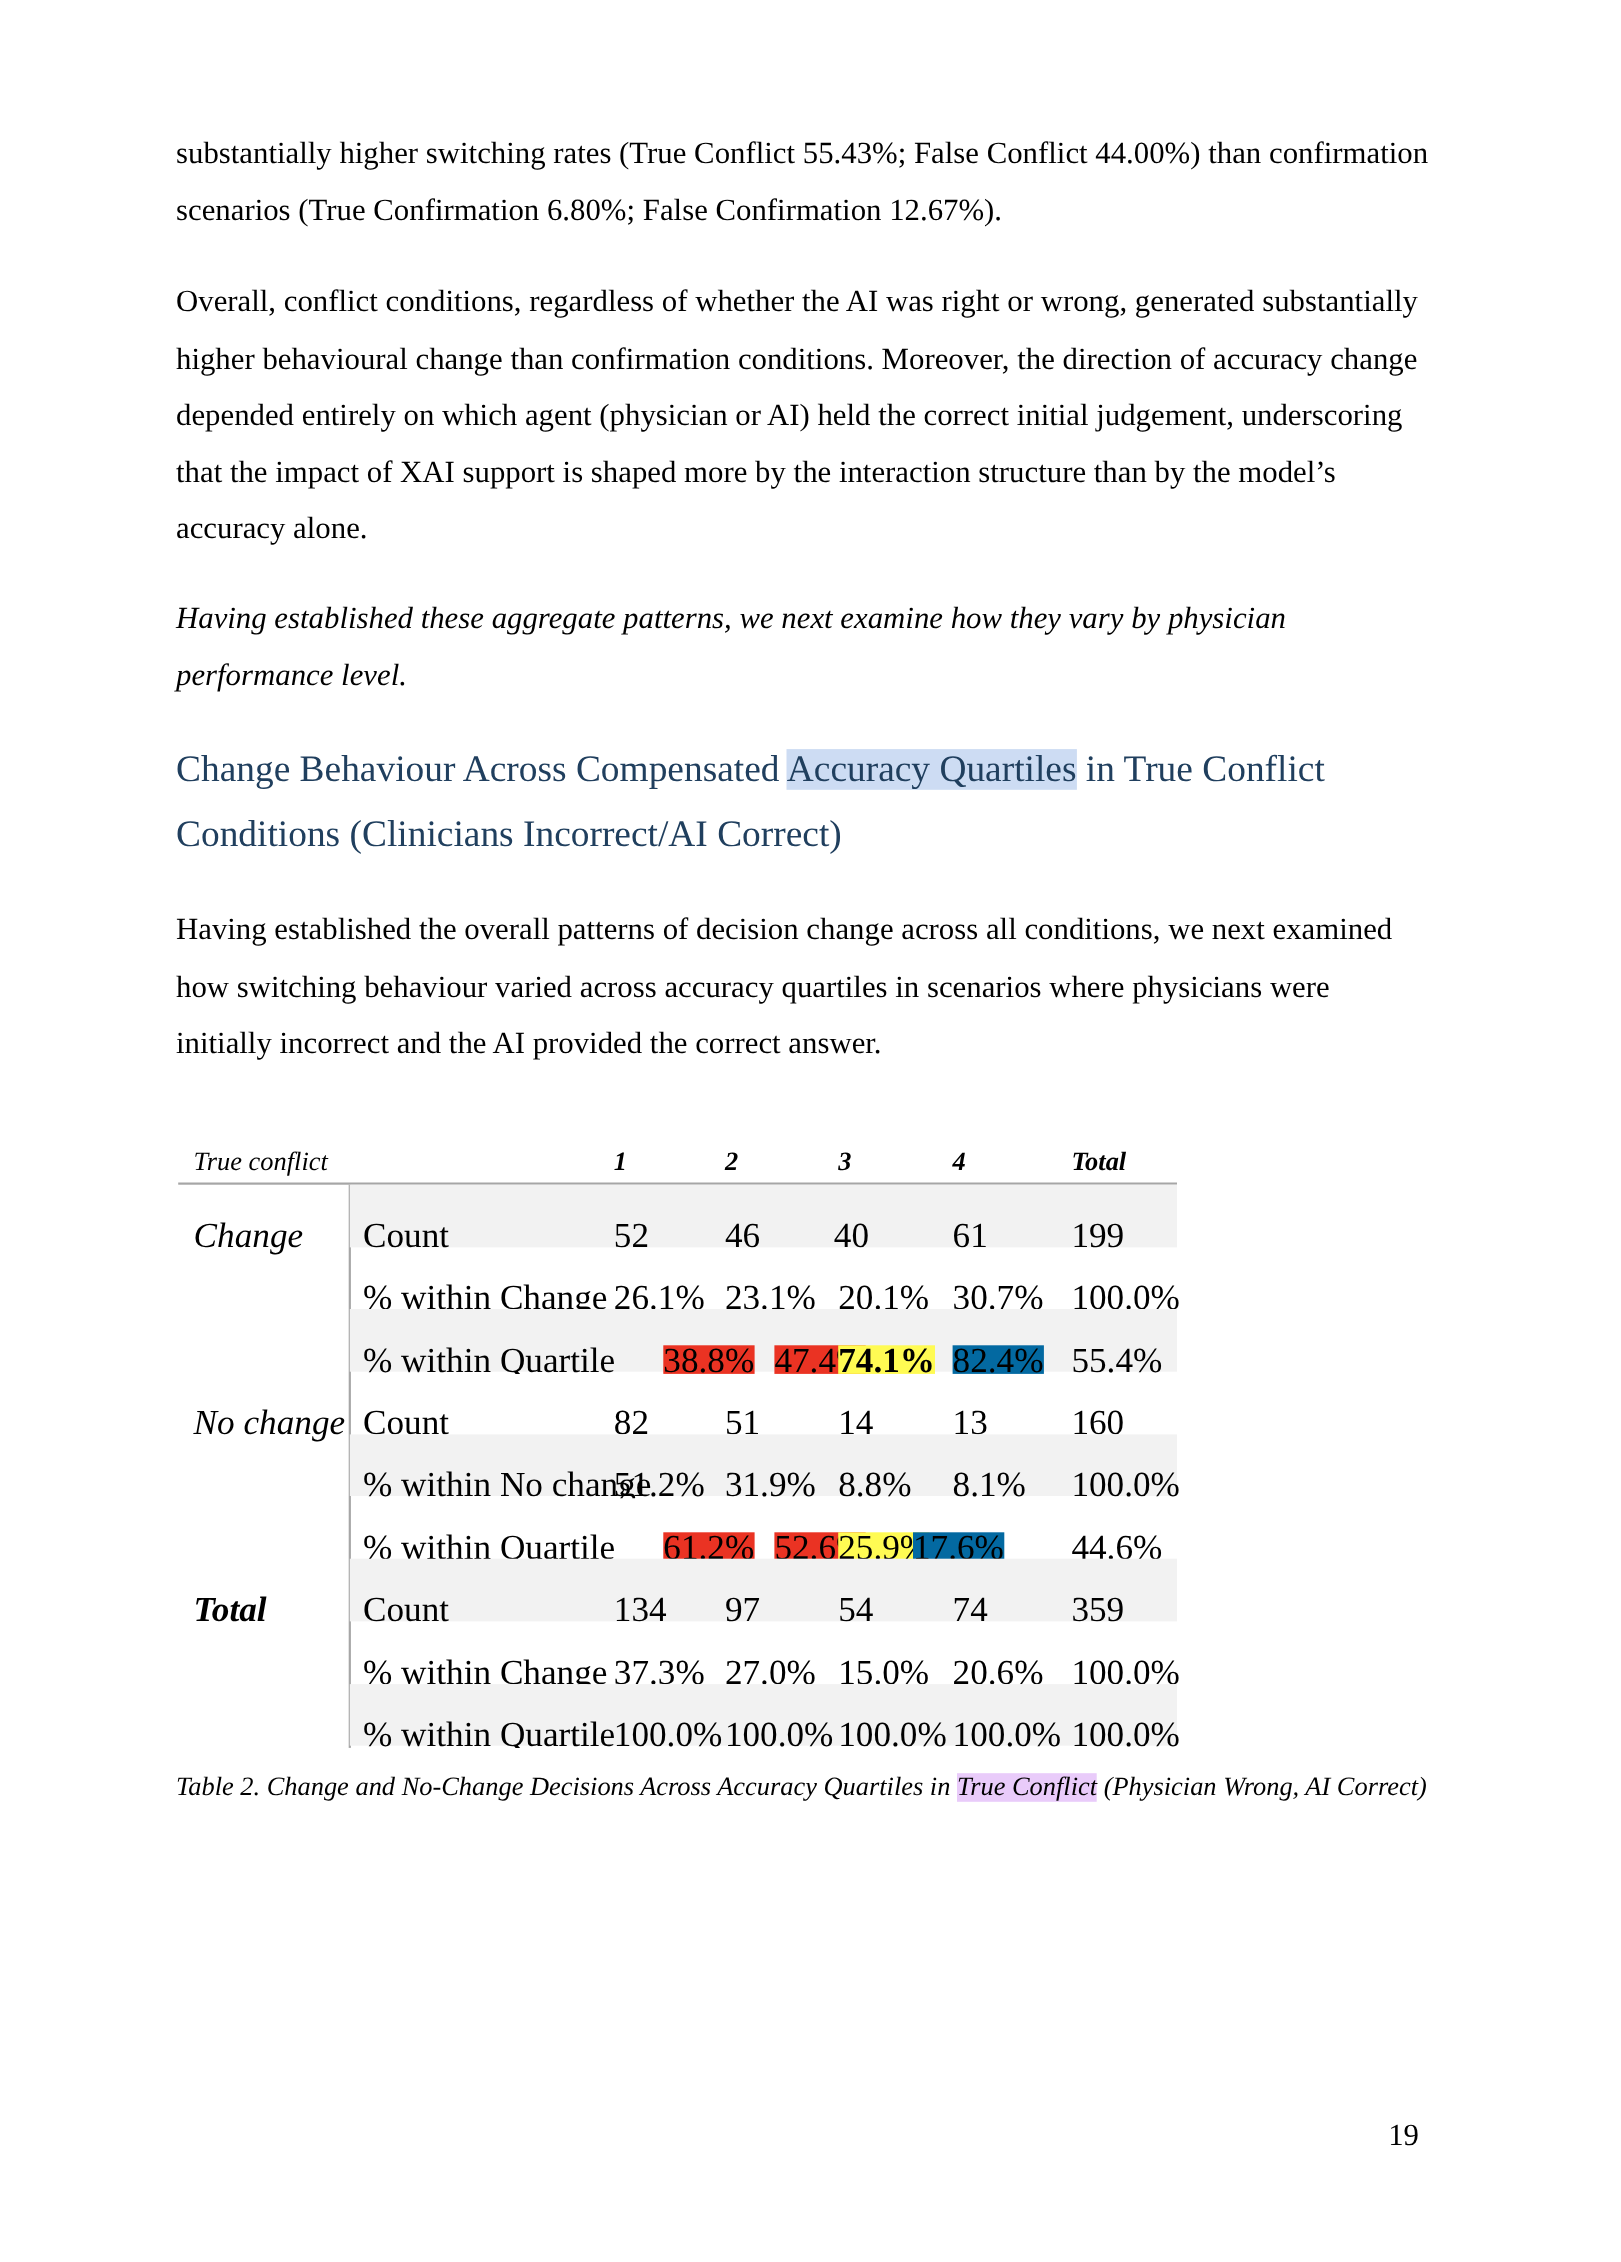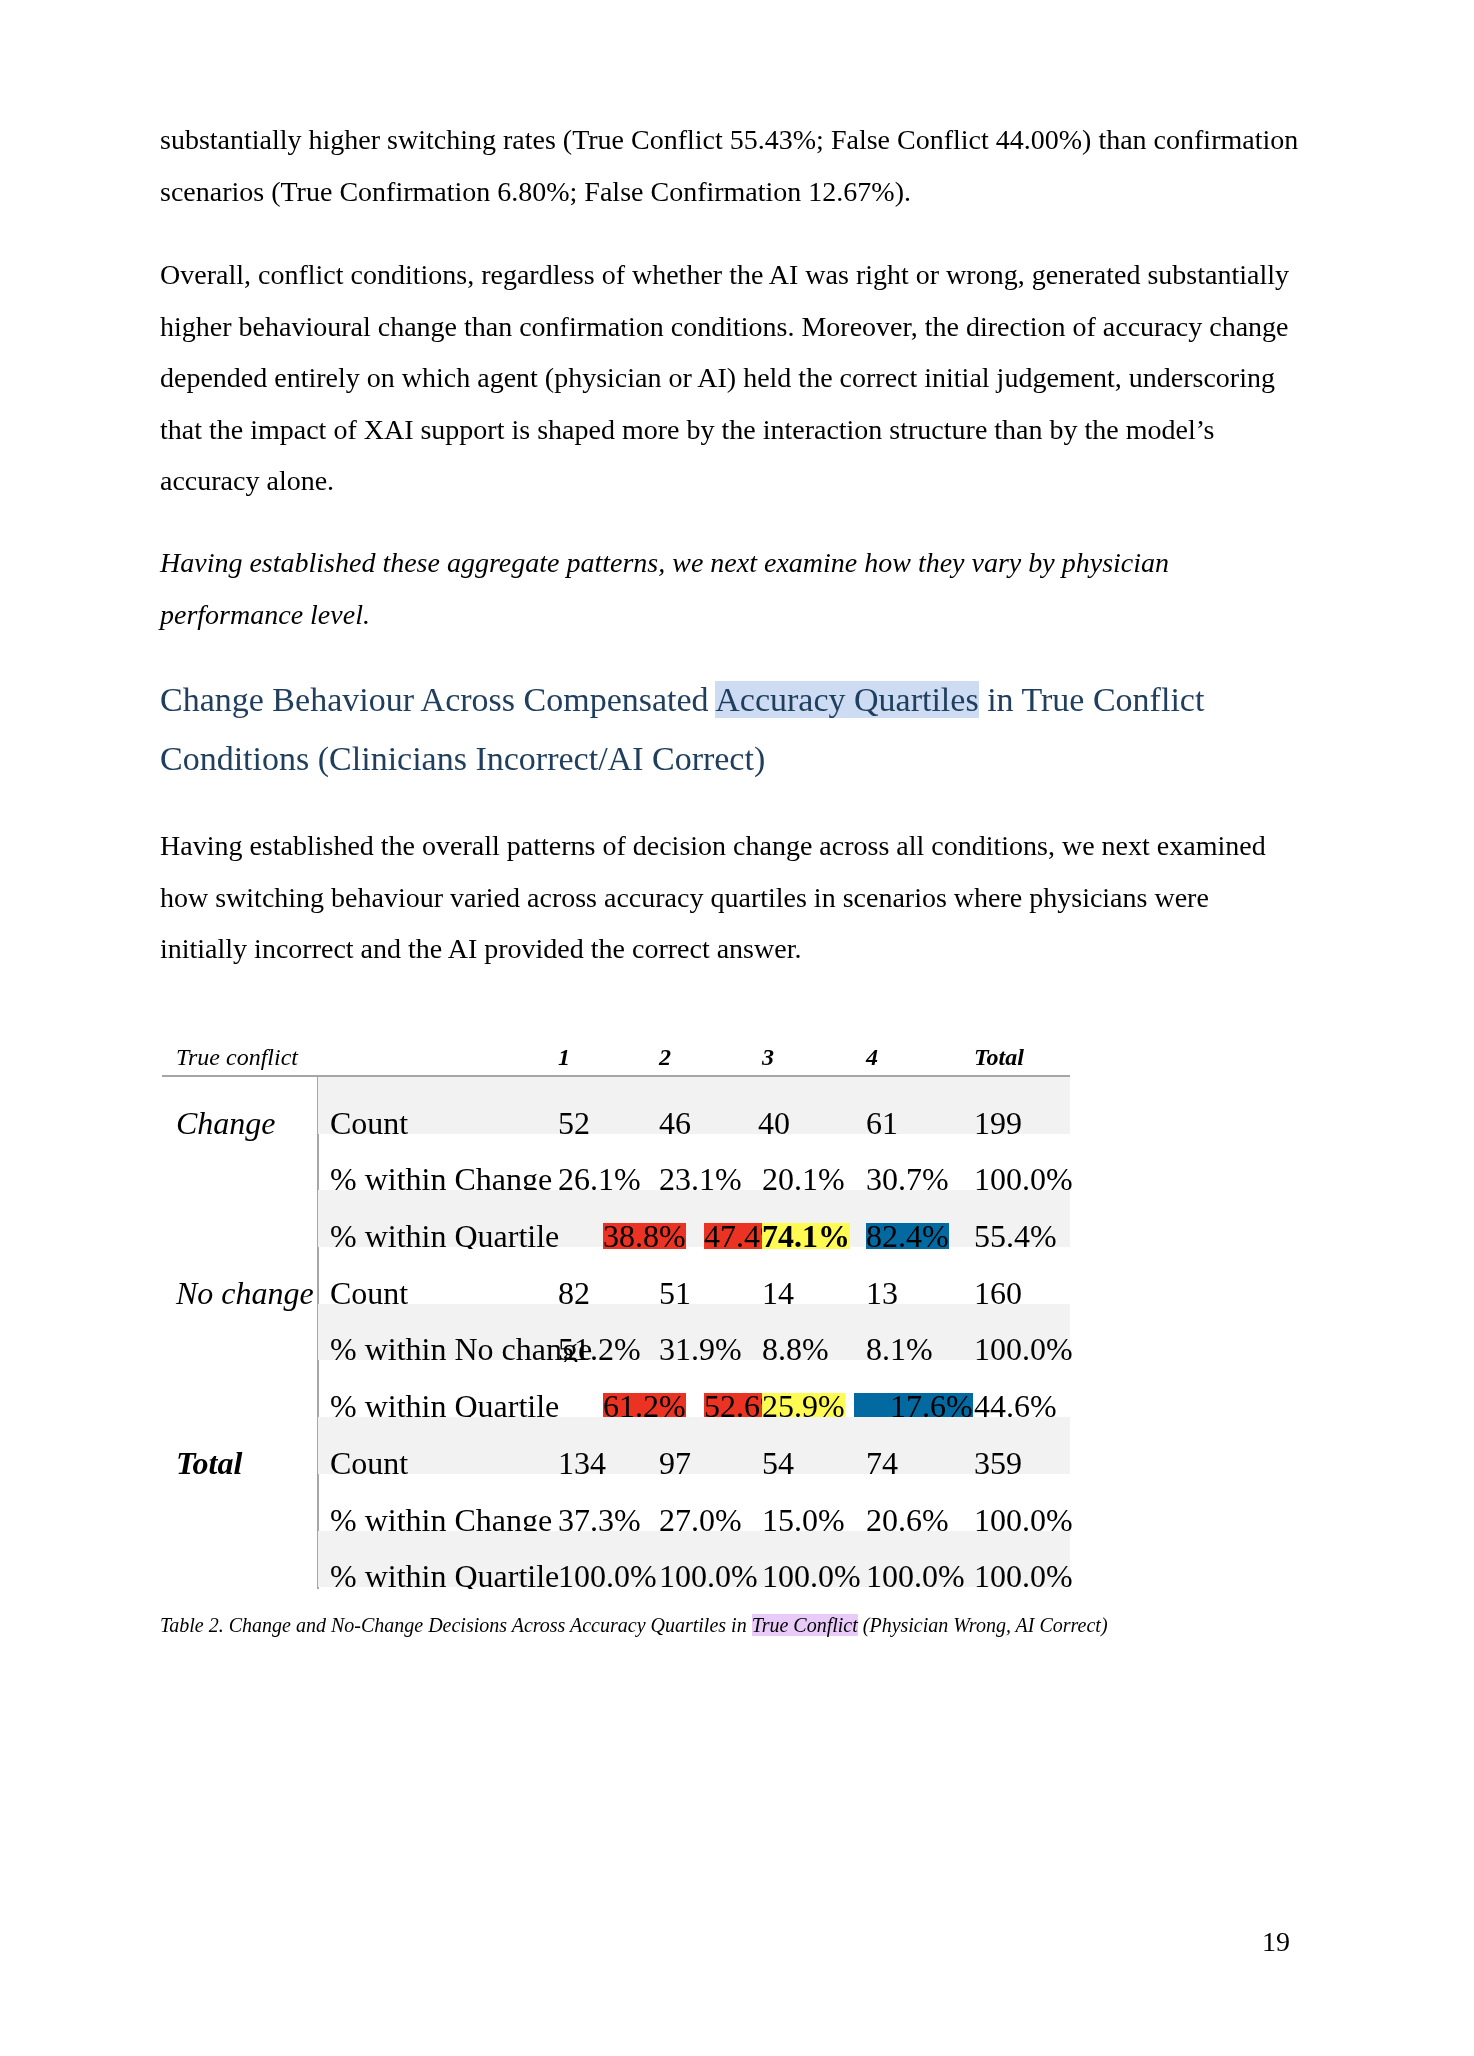--- a/index.html
+++ b/index.html
@@ -104,7 +104,7 @@
     <span class="cell red" style="left:396px;">61.2%</span>
     <span class="cell red" style="left:497px;">52.6%</span>
     <span class="cell yellow" style="left:600px;">25.9%</span>
-    <span class="cell green" style="left:692px;padding-left:36px;">17.6%</span>
+    <span class="cell green" style="left:668px;">17.6%</span>
     <span class="cell" style="left:812px;">44.6%</span>
   </div>
 

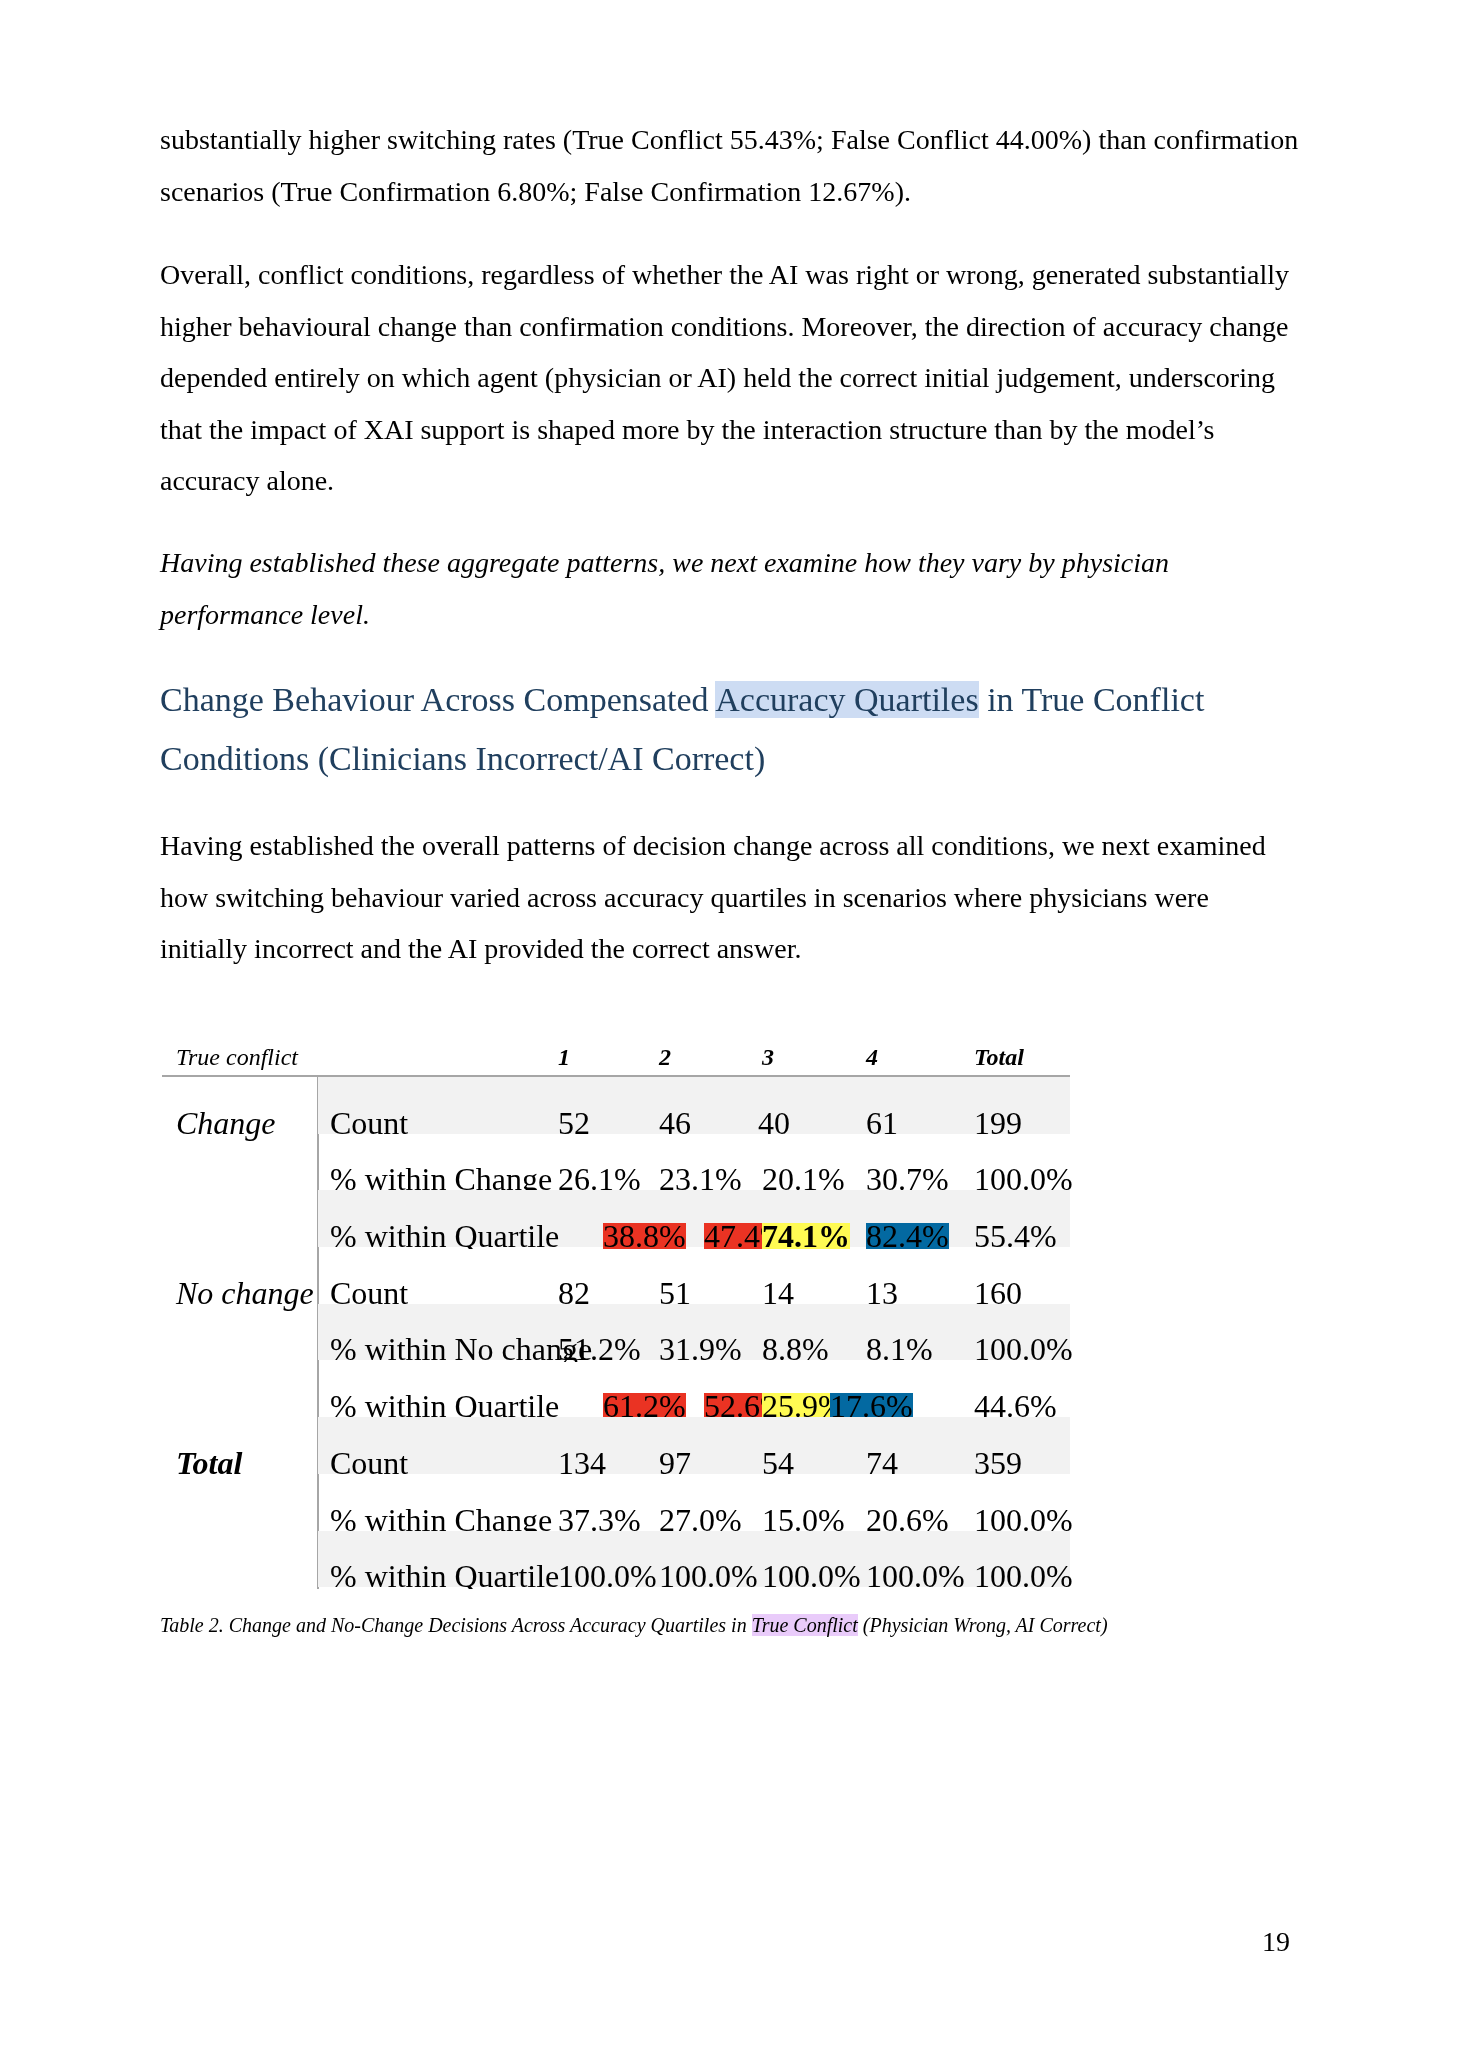--- a/index.html
+++ b/index.html
@@ -23,7 +23,7 @@
   .red { background: #ea3323; margin-left: 45px; }
   .yellow { background: #fffb53; }
   .green { background: #0369a1; }
-  .caption { position: absolute; left: 160px; top: 1600px; width: 1140px; font-size: 20px; line-height: 51.5px; font-style: italic; margin: 0; }
+  .caption { position: absolute; left: 160px; top: 1600px; width: 1140px; font-size: 24px; line-height: 51.5px; font-style: italic; margin: 0; }
   .pagenum { position: absolute; left: 1262px; top: 1926px; font-size: 28px; }
 </style>
 </head>

